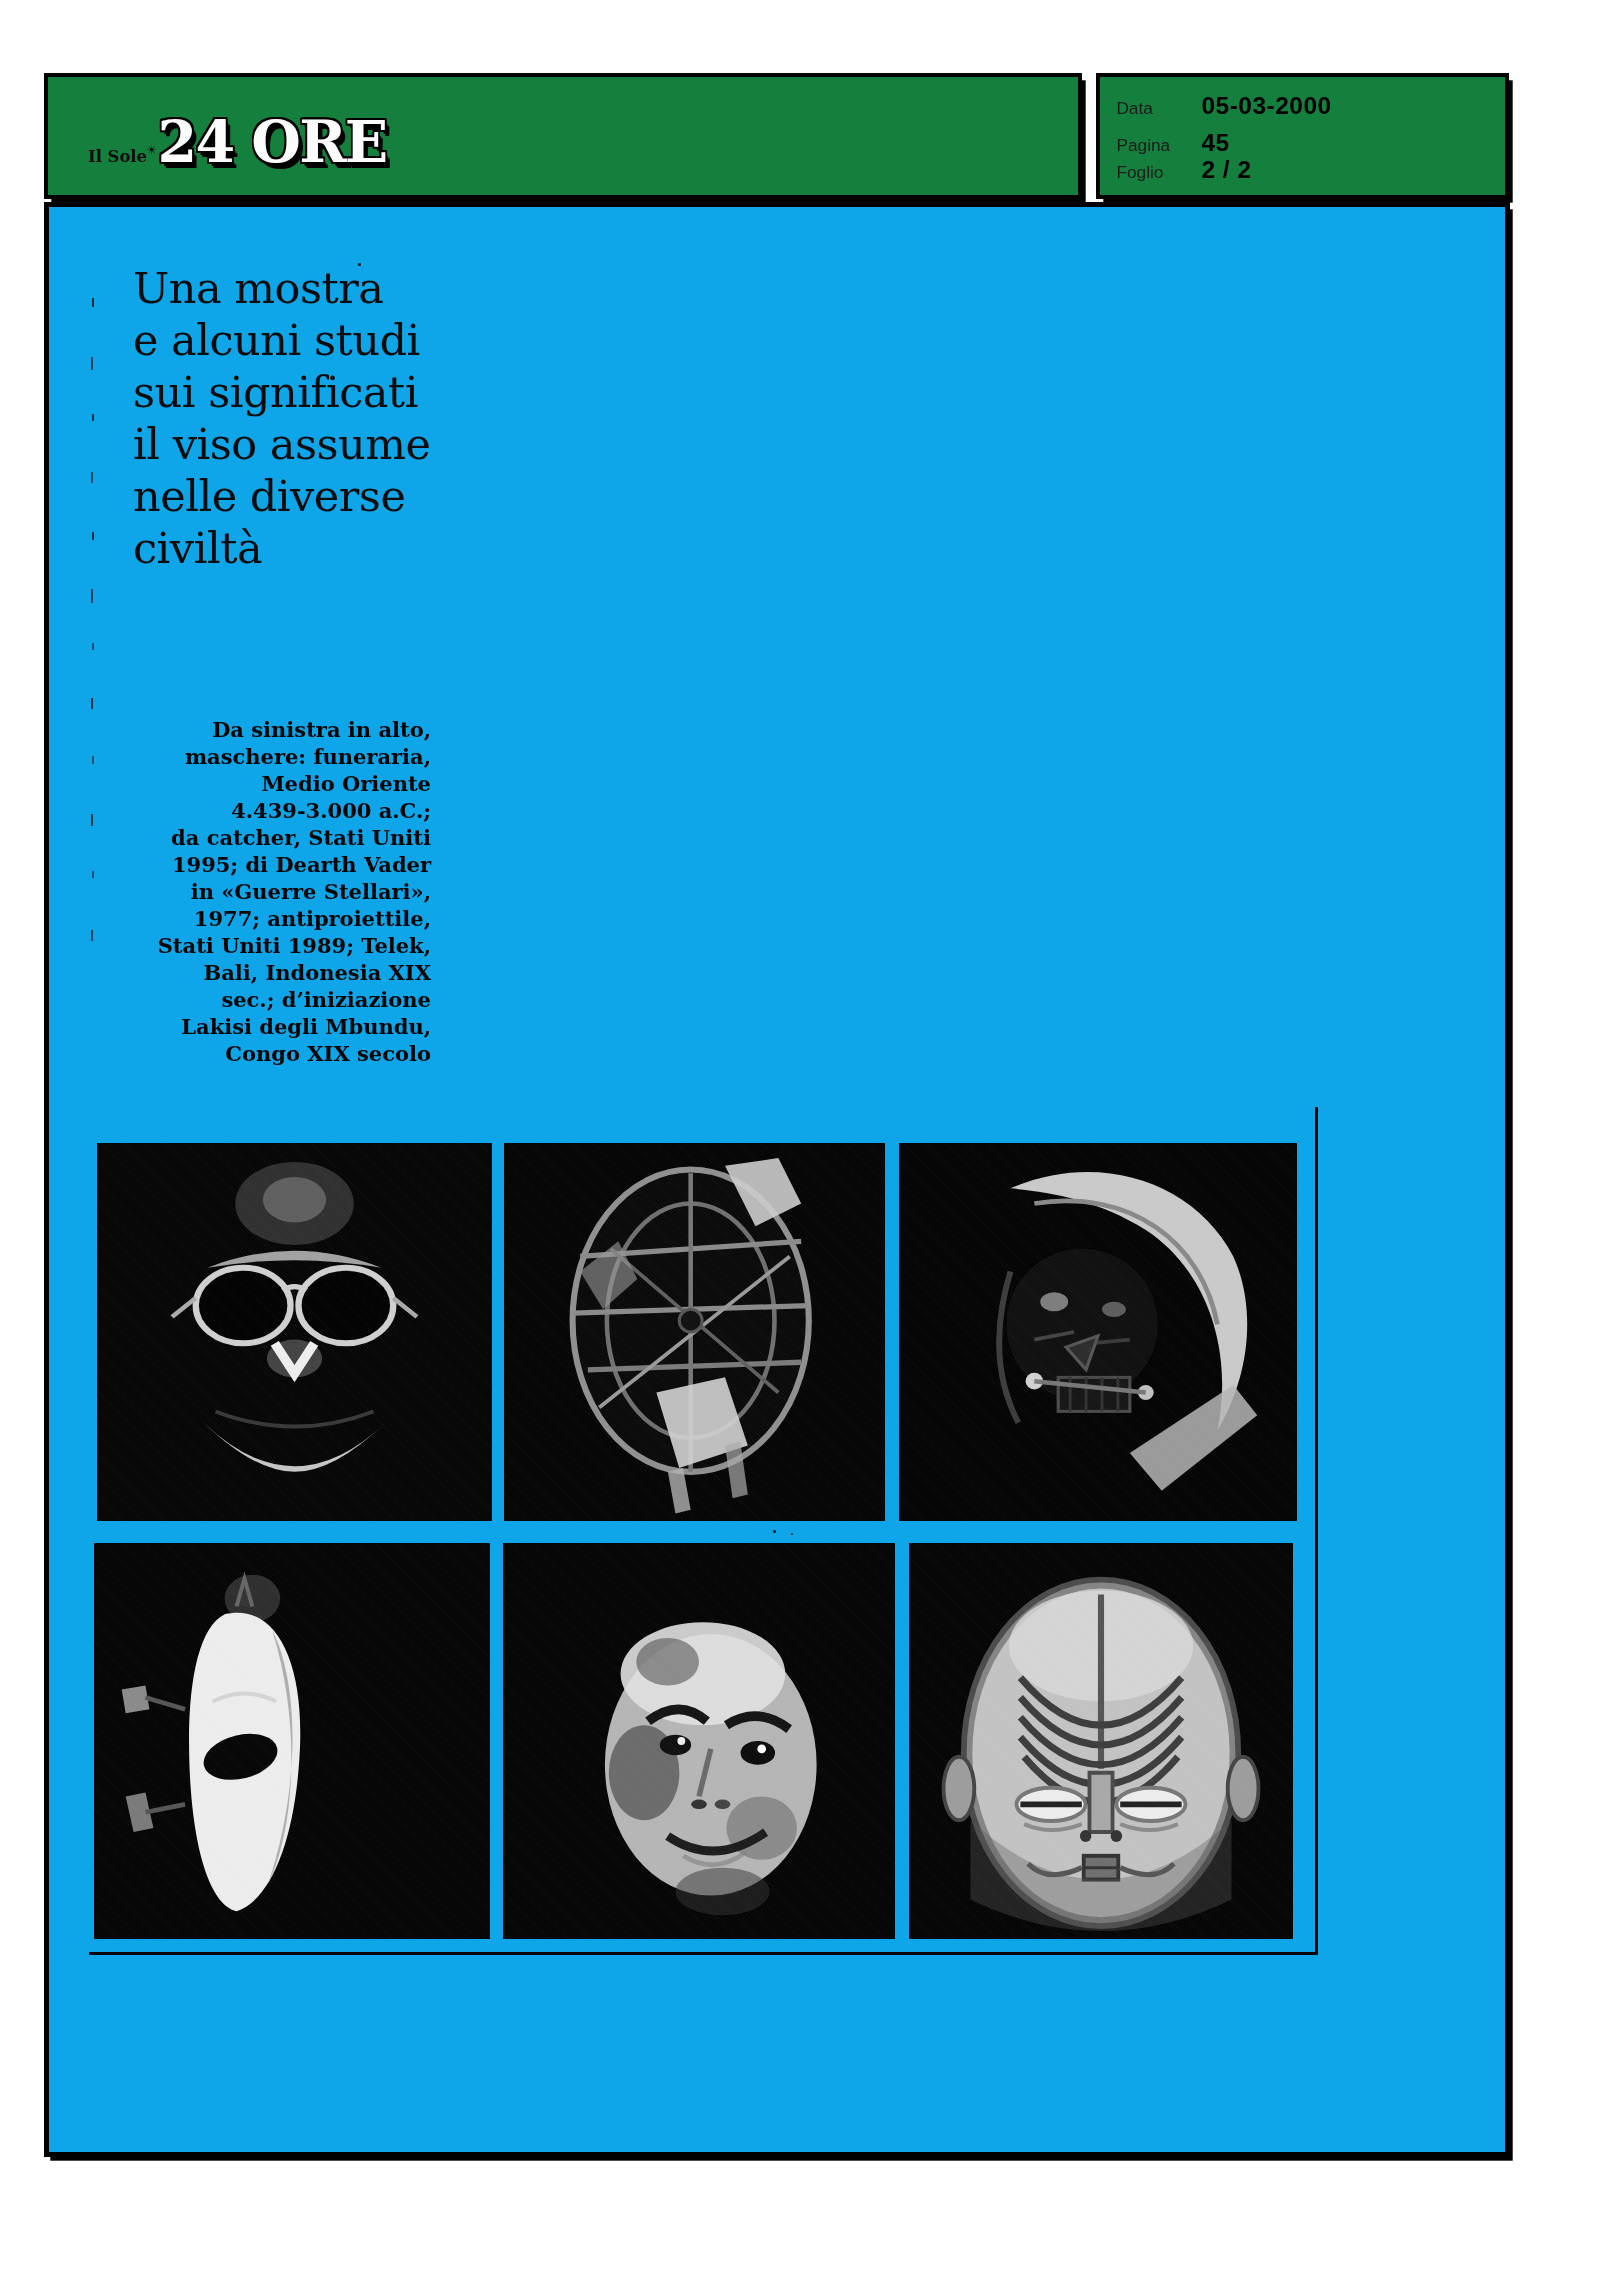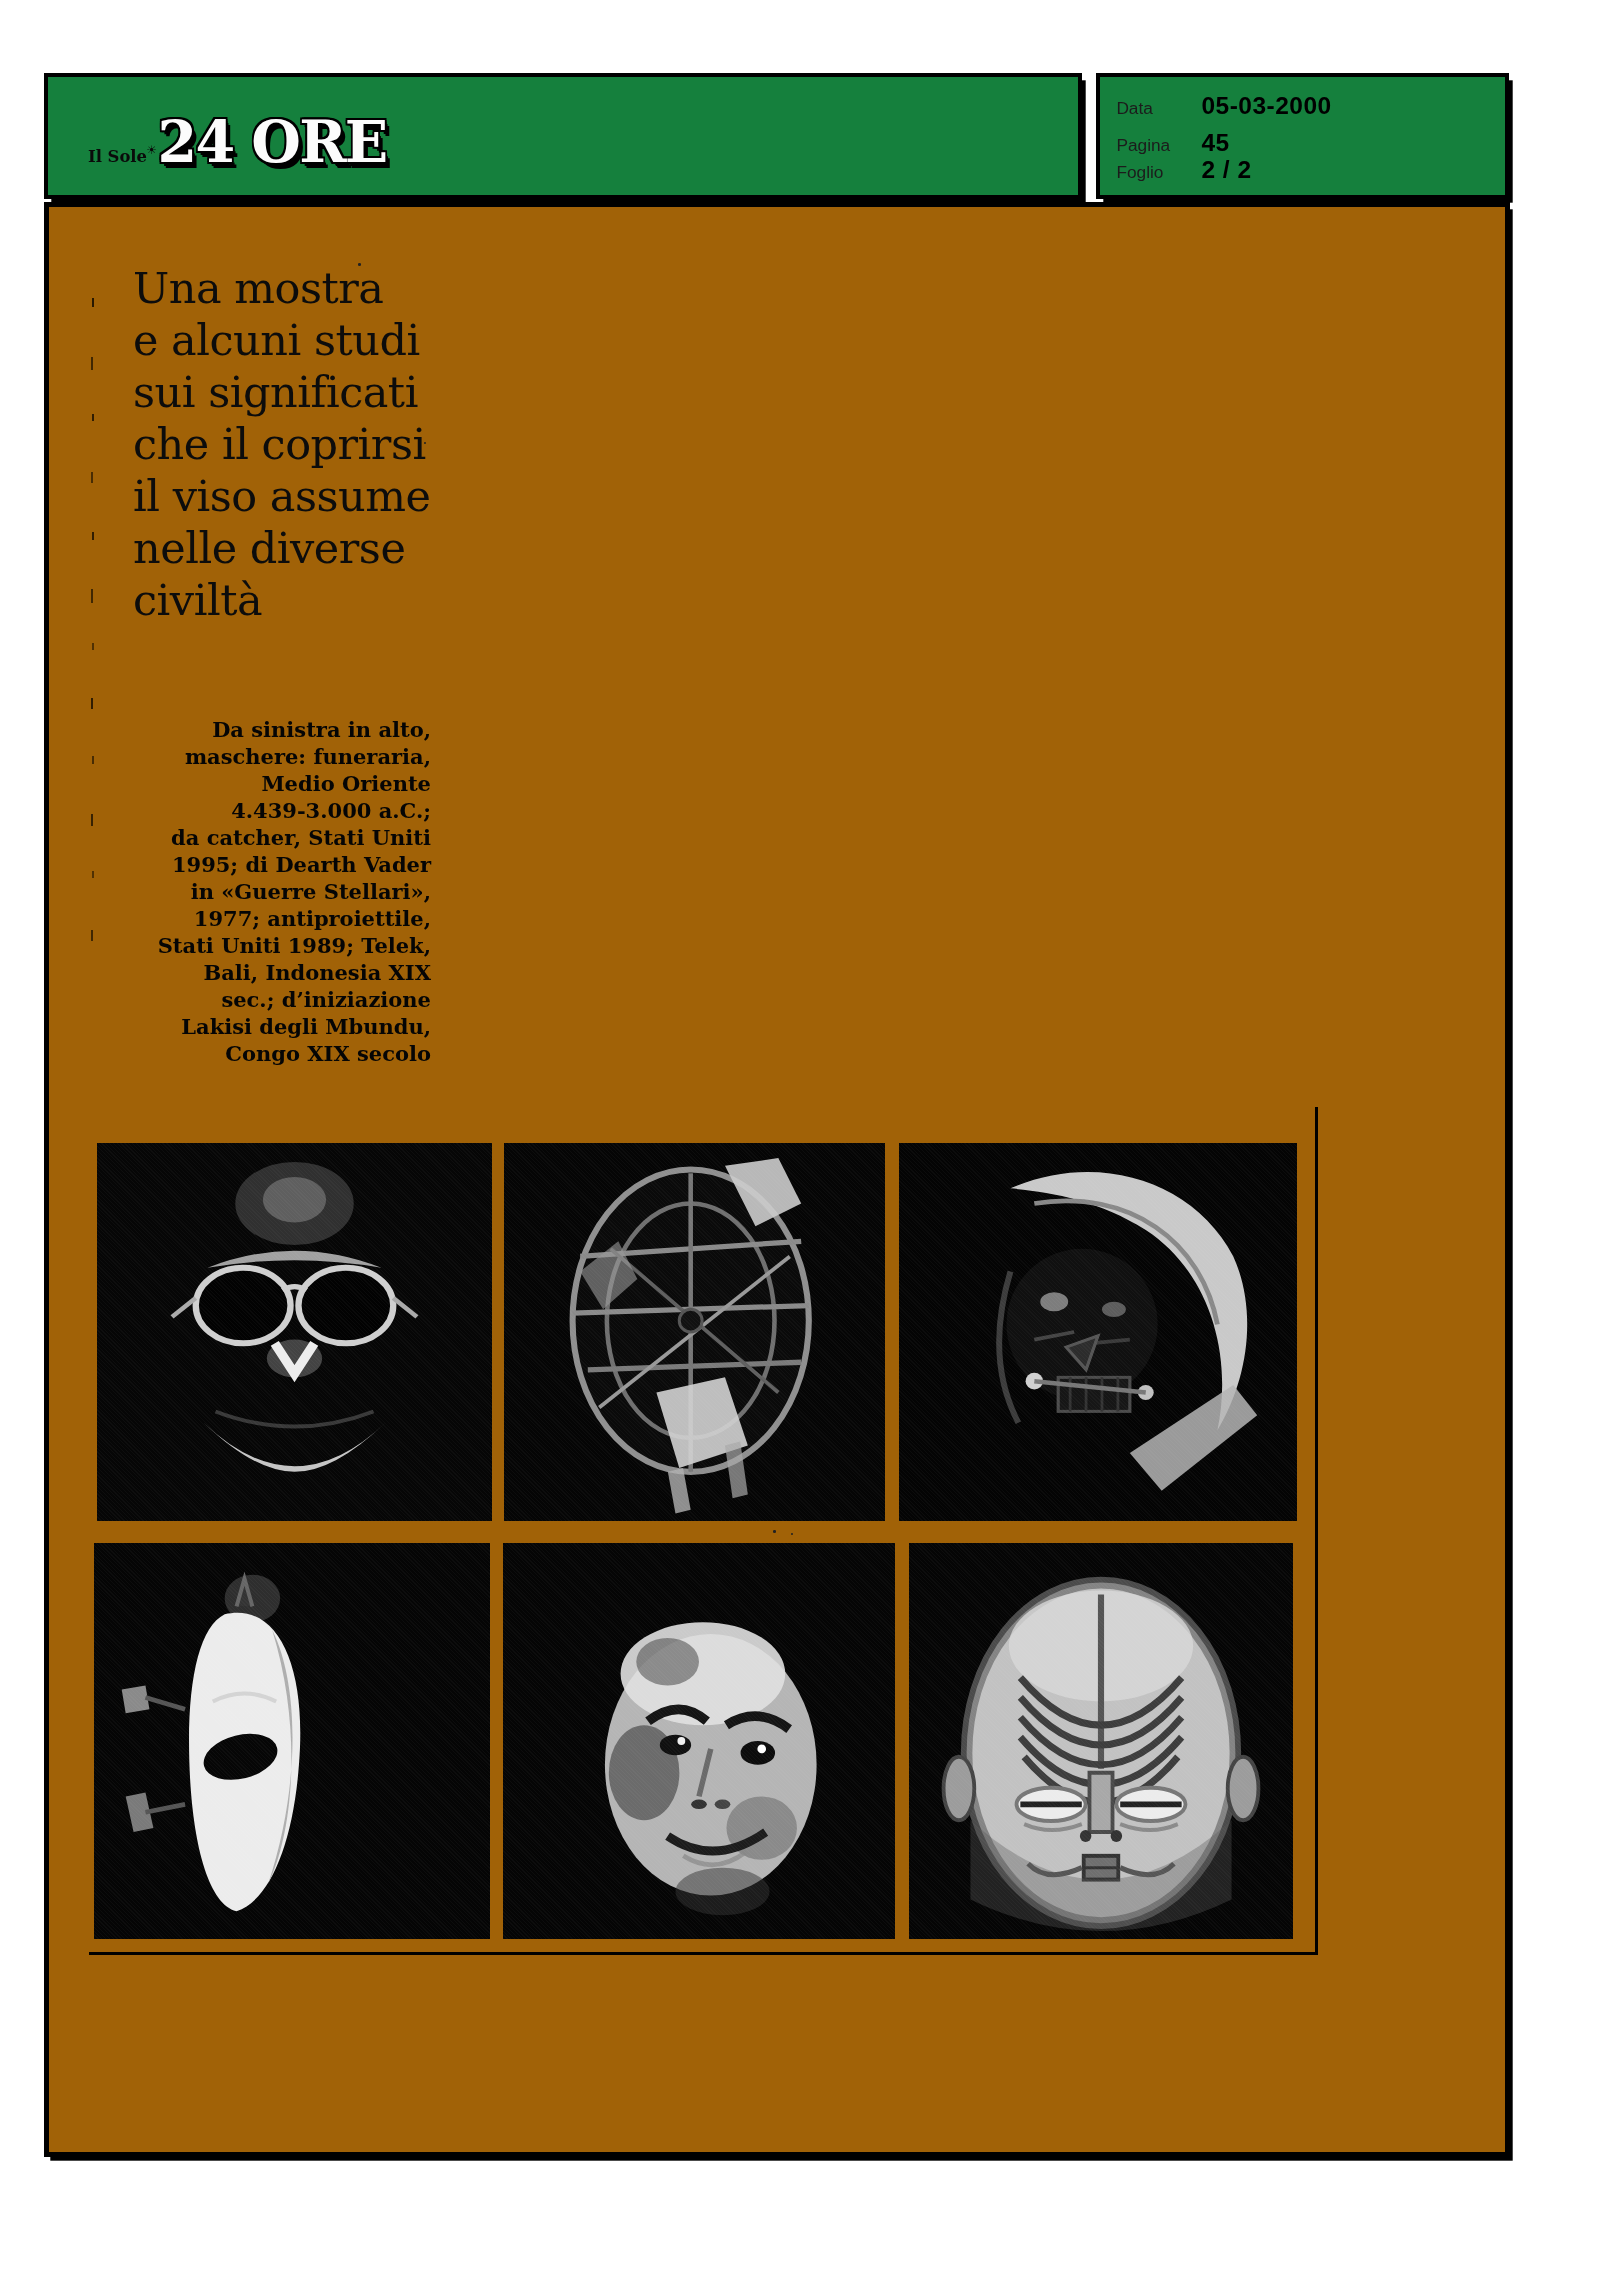--- a/index.html
+++ b/index.html
@@ -28,7 +28,7 @@
 
   
   .main-box { position:absolute; left:44px; top:202px; width:1466px; height:1955px;
-              background:#a16207; border:5.5px solid #000; box-shadow:4.5px 5.5px 0 -1.8px #000; }
+              background:#0ea5e9; border:5.5px solid #000; box-shadow:4.5px 5.5px 0 -1.8px #000; }
 
   .headline { position:absolute; left:84px; top:55px; font-size:43px; line-height:52px;
               color:#0c0c0c; letter-spacing:-0.5px; }

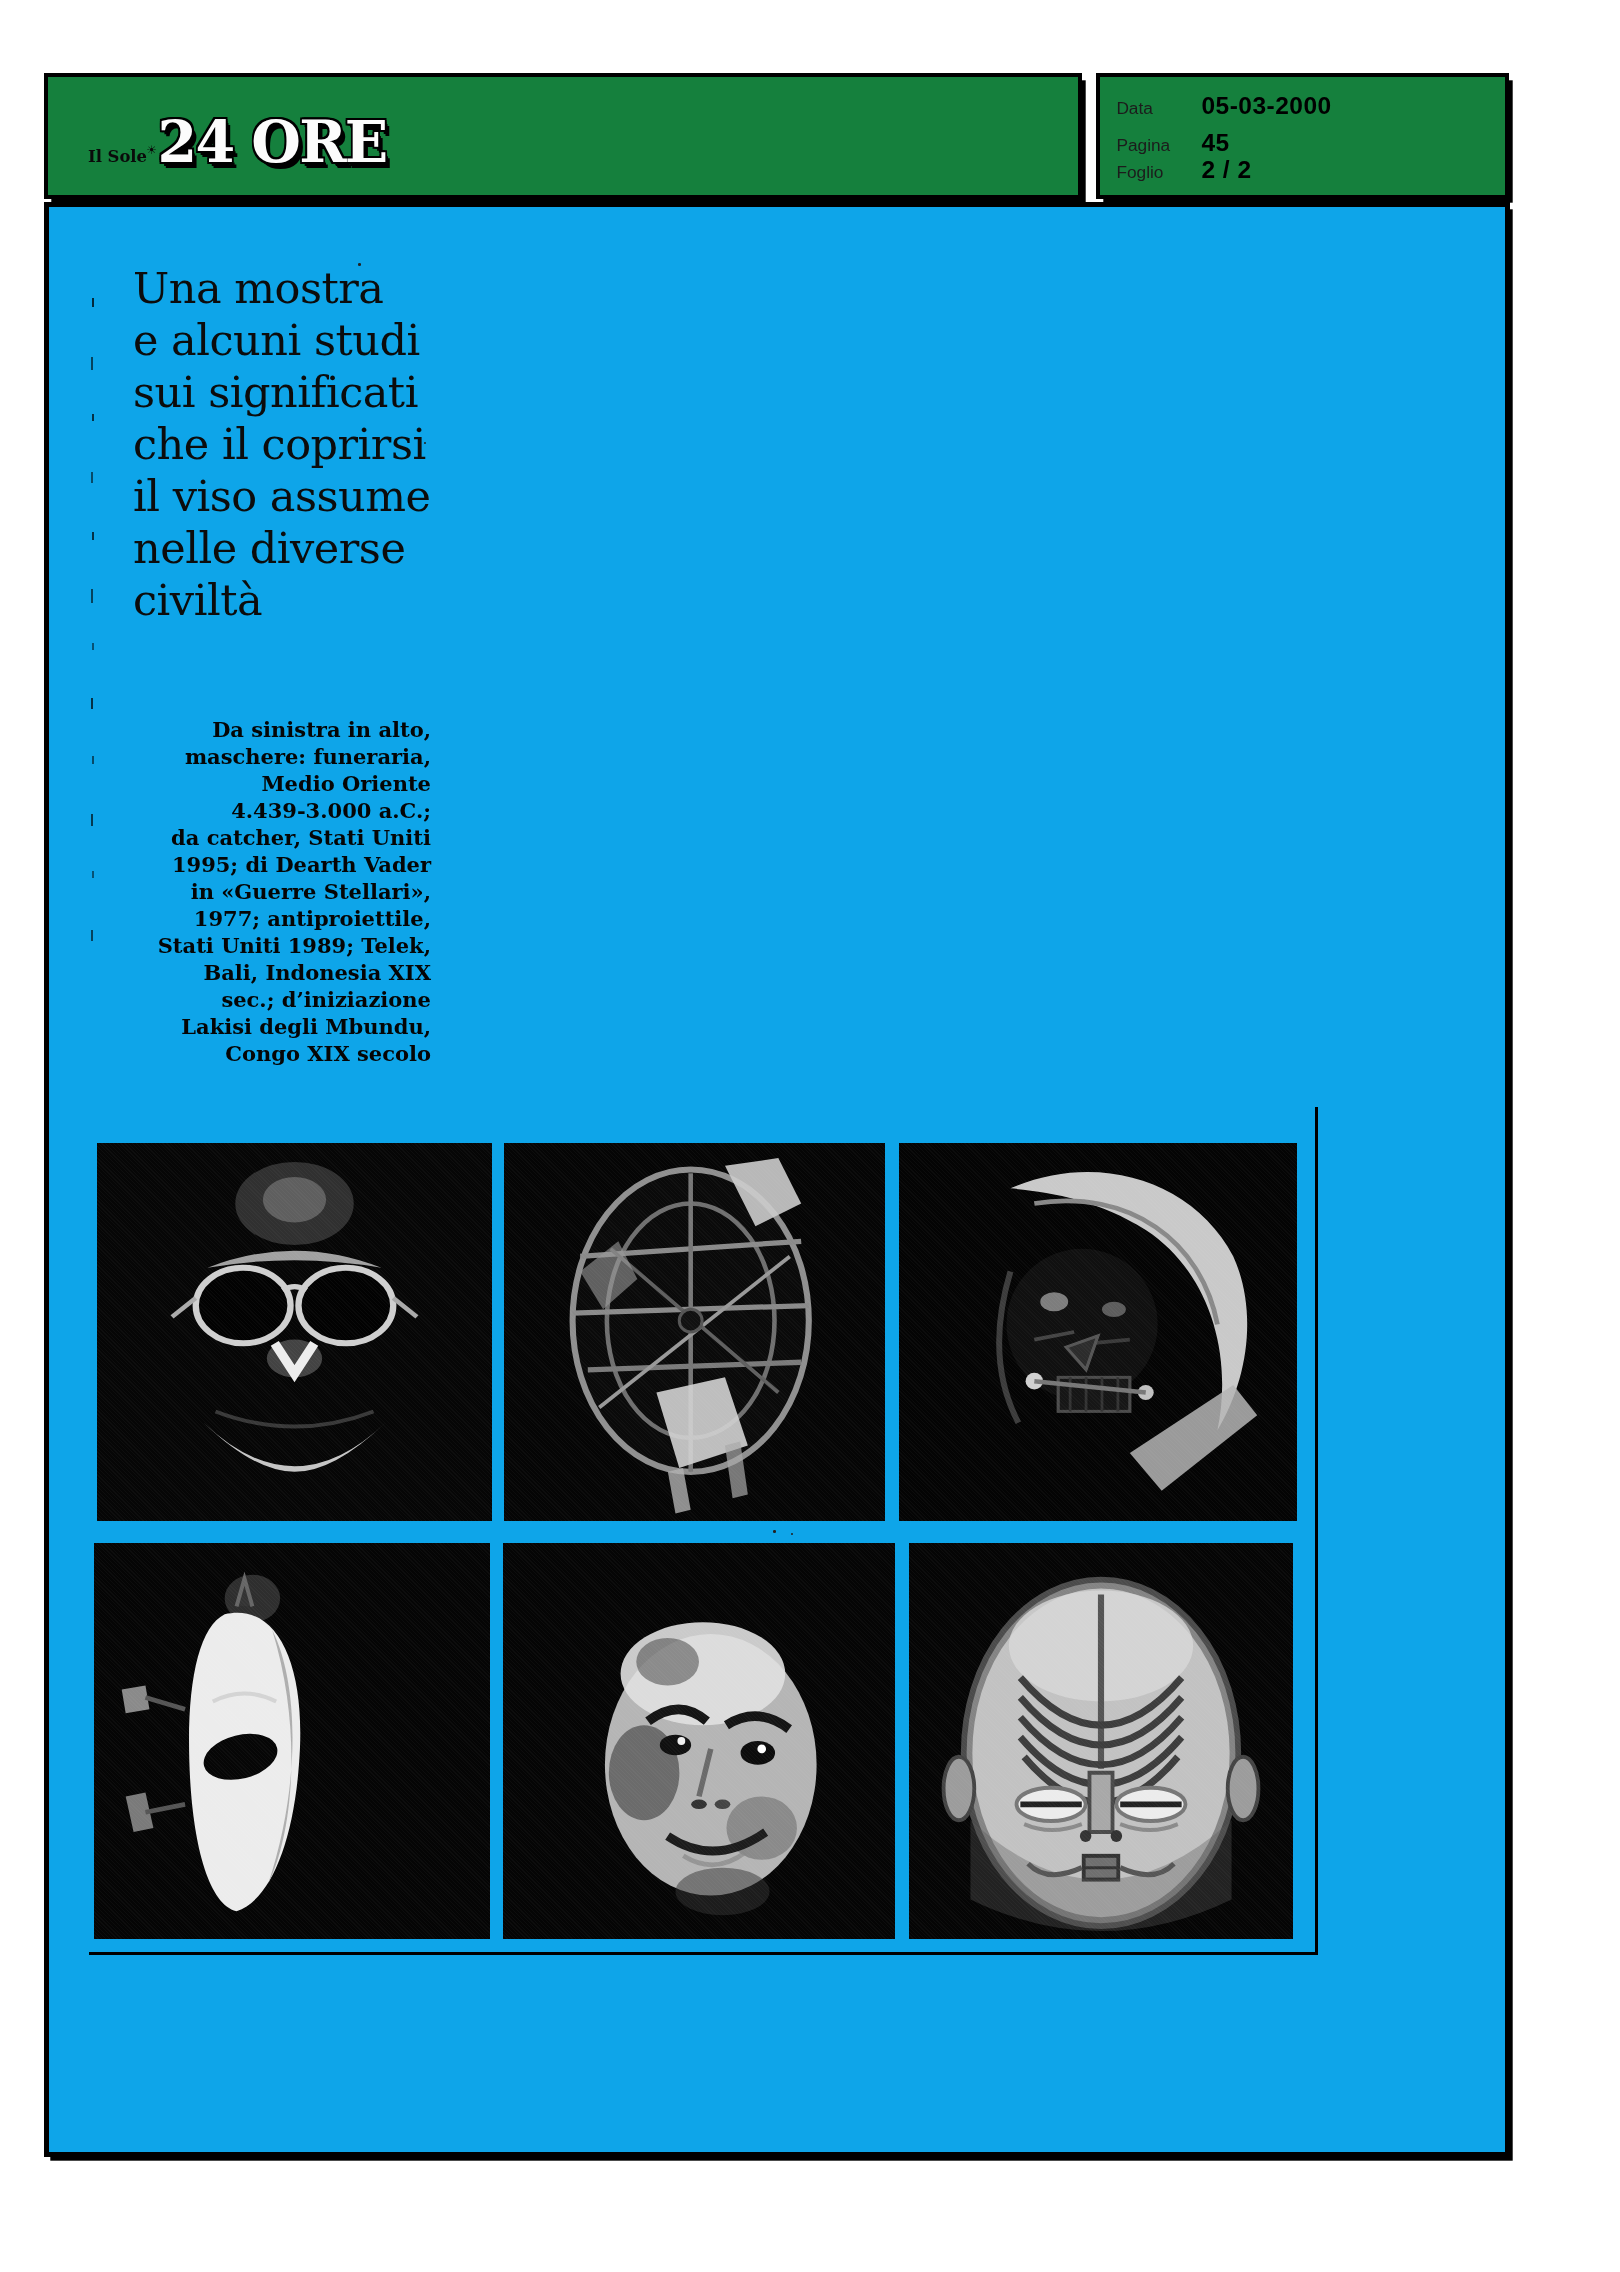--- a/index.html
+++ b/index.html
@@ -92,7 +92,6 @@
     <div>Una mostra</div>
     <div>e alcuni studi</div>
     <div>sui significati</div>
-    <div>che il coprirsi</div>
     <div>il viso assume</div>
     <div>nelle diverse</div>
     <div>civiltà</div>

